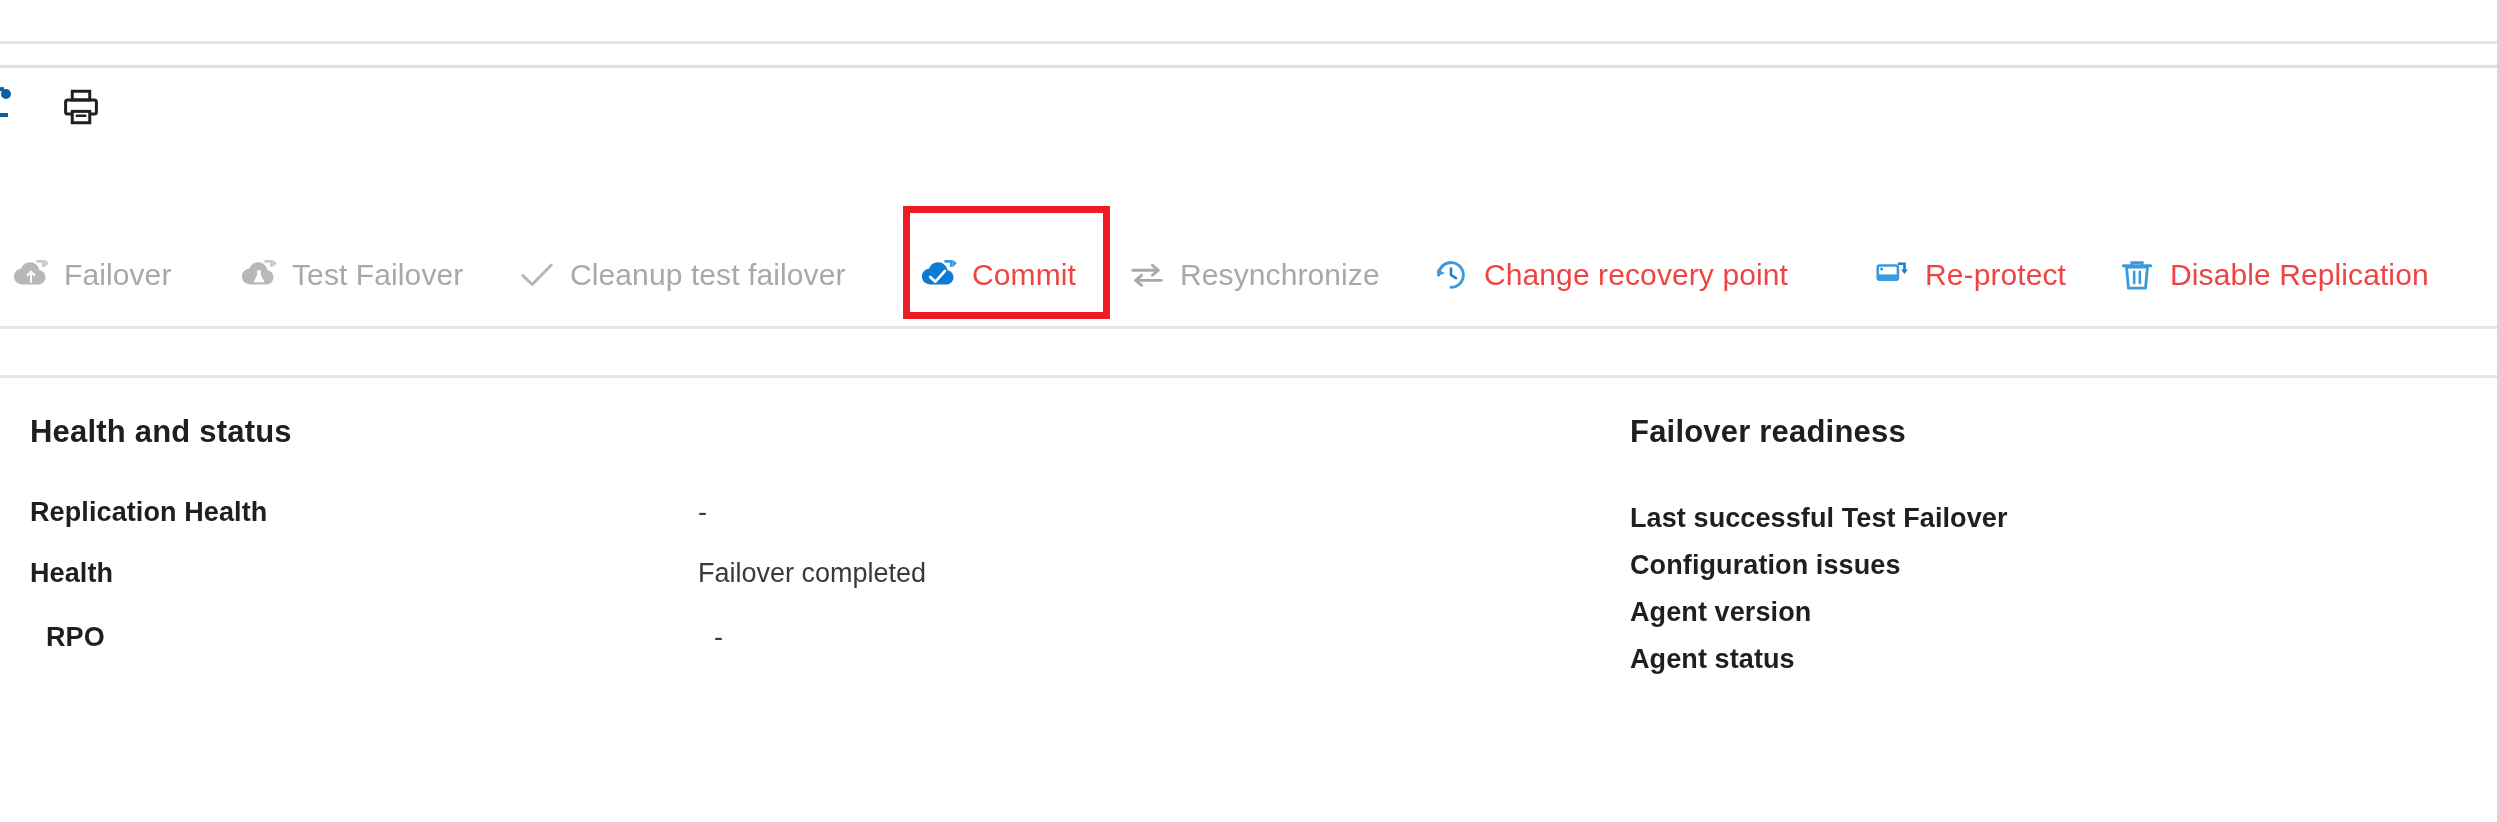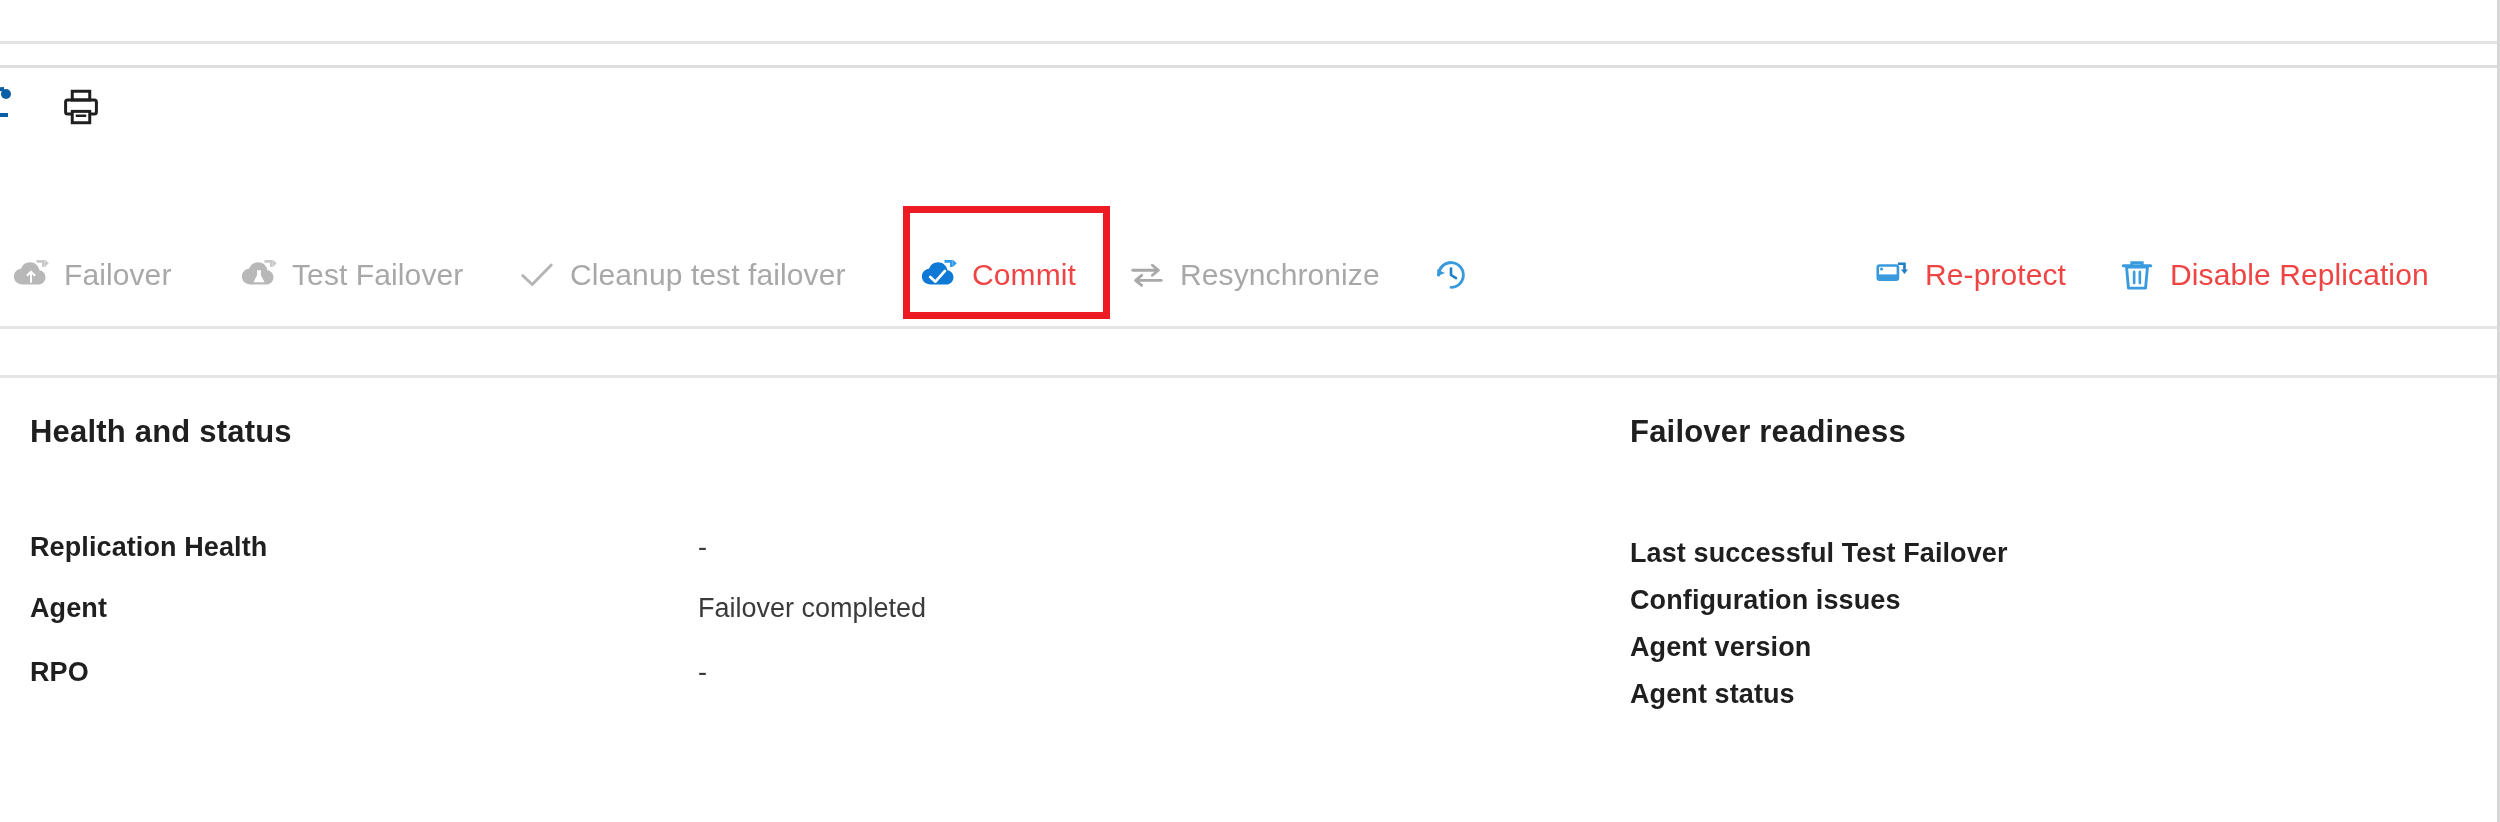--- a/index.html
+++ b/index.html
@@ -290,6 +290,7 @@
           <path d="M16 10.6 L16 16 L20.2 18.6" fill="none" stroke="#1f7fc4" stroke-width="2.2" stroke-linecap="round" stroke-linejoin="round"></path>
         </svg>
       </span>
+      <span class="tb-label">Change recovery point</span>
     </div>
 
     <div class="tb-item enabled" style="left:2118px;">

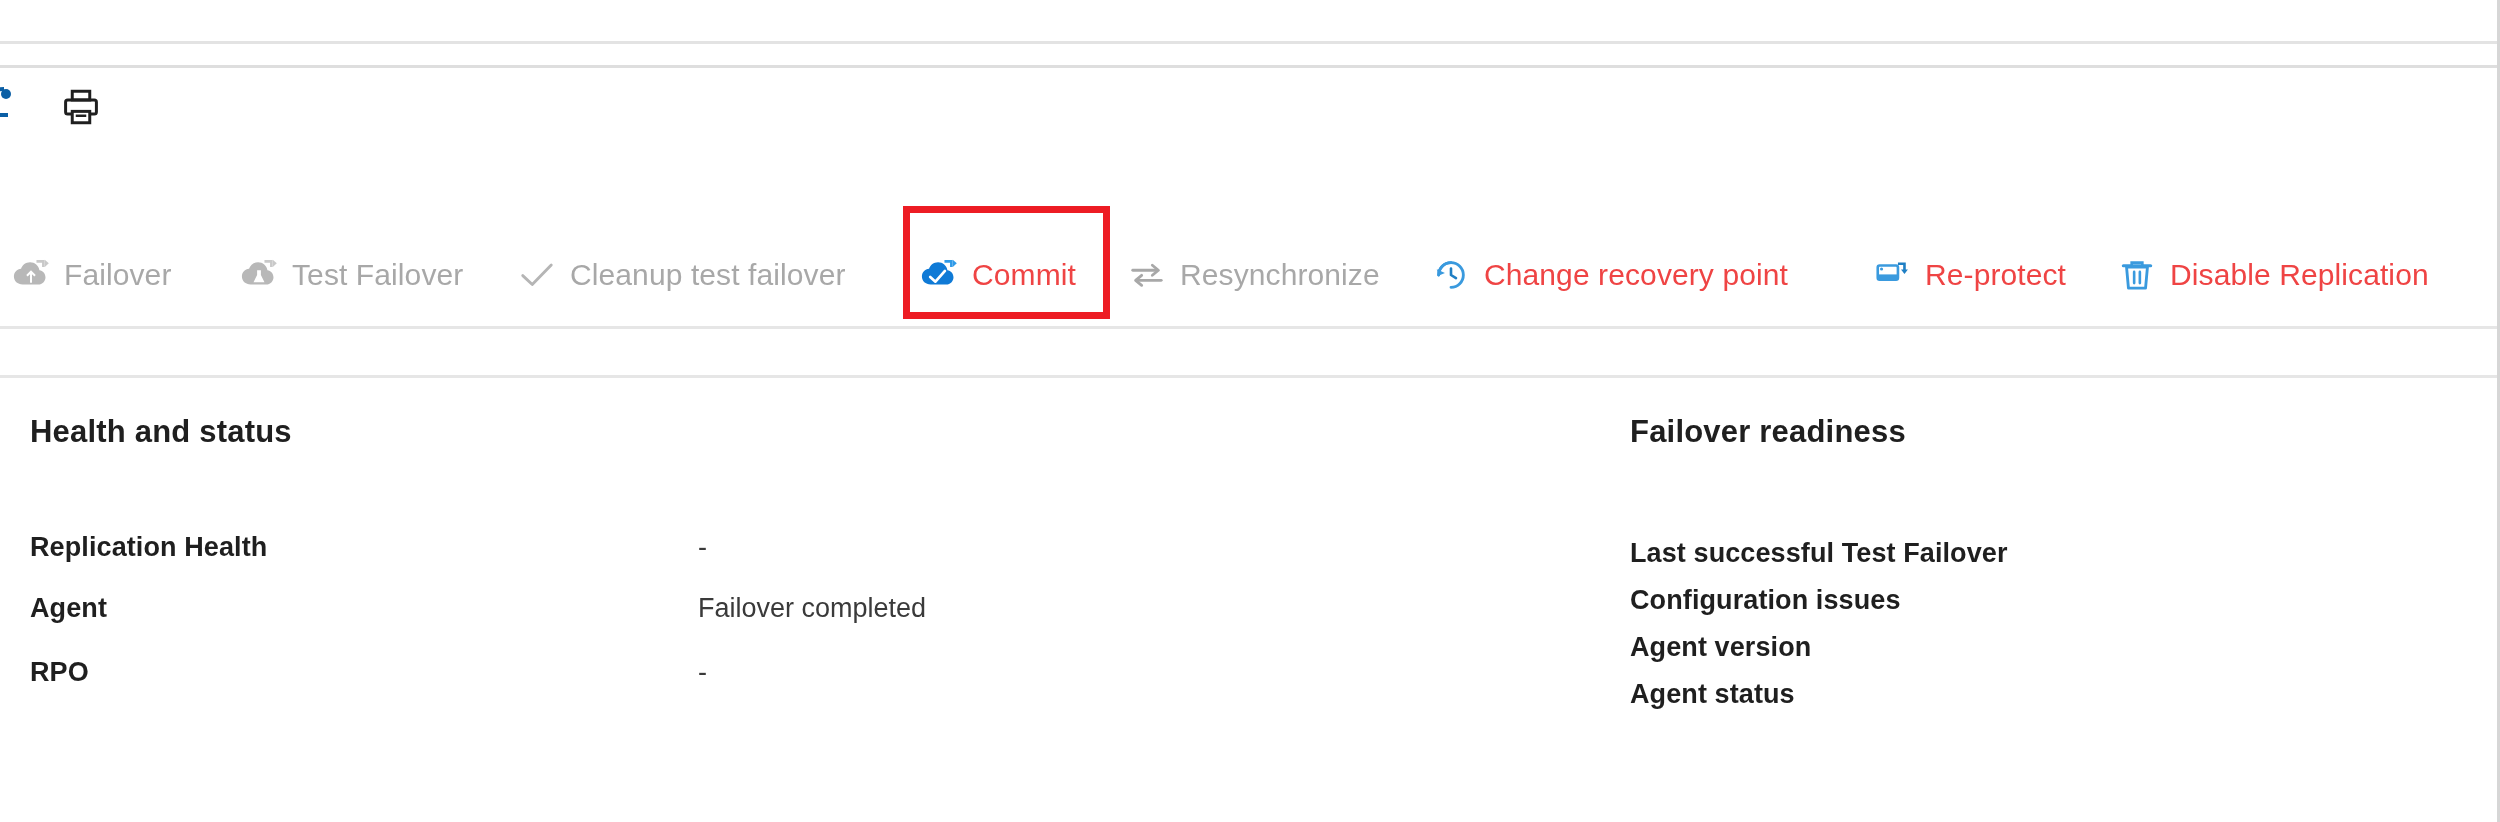--- a/index.html
+++ b/index.html
@@ -175,7 +175,6 @@
   .kv {
     position: absolute;
     white-space: nowrap;
-    margin-top: 35px;
   }
   .kv-key {
     font-size: 27px;

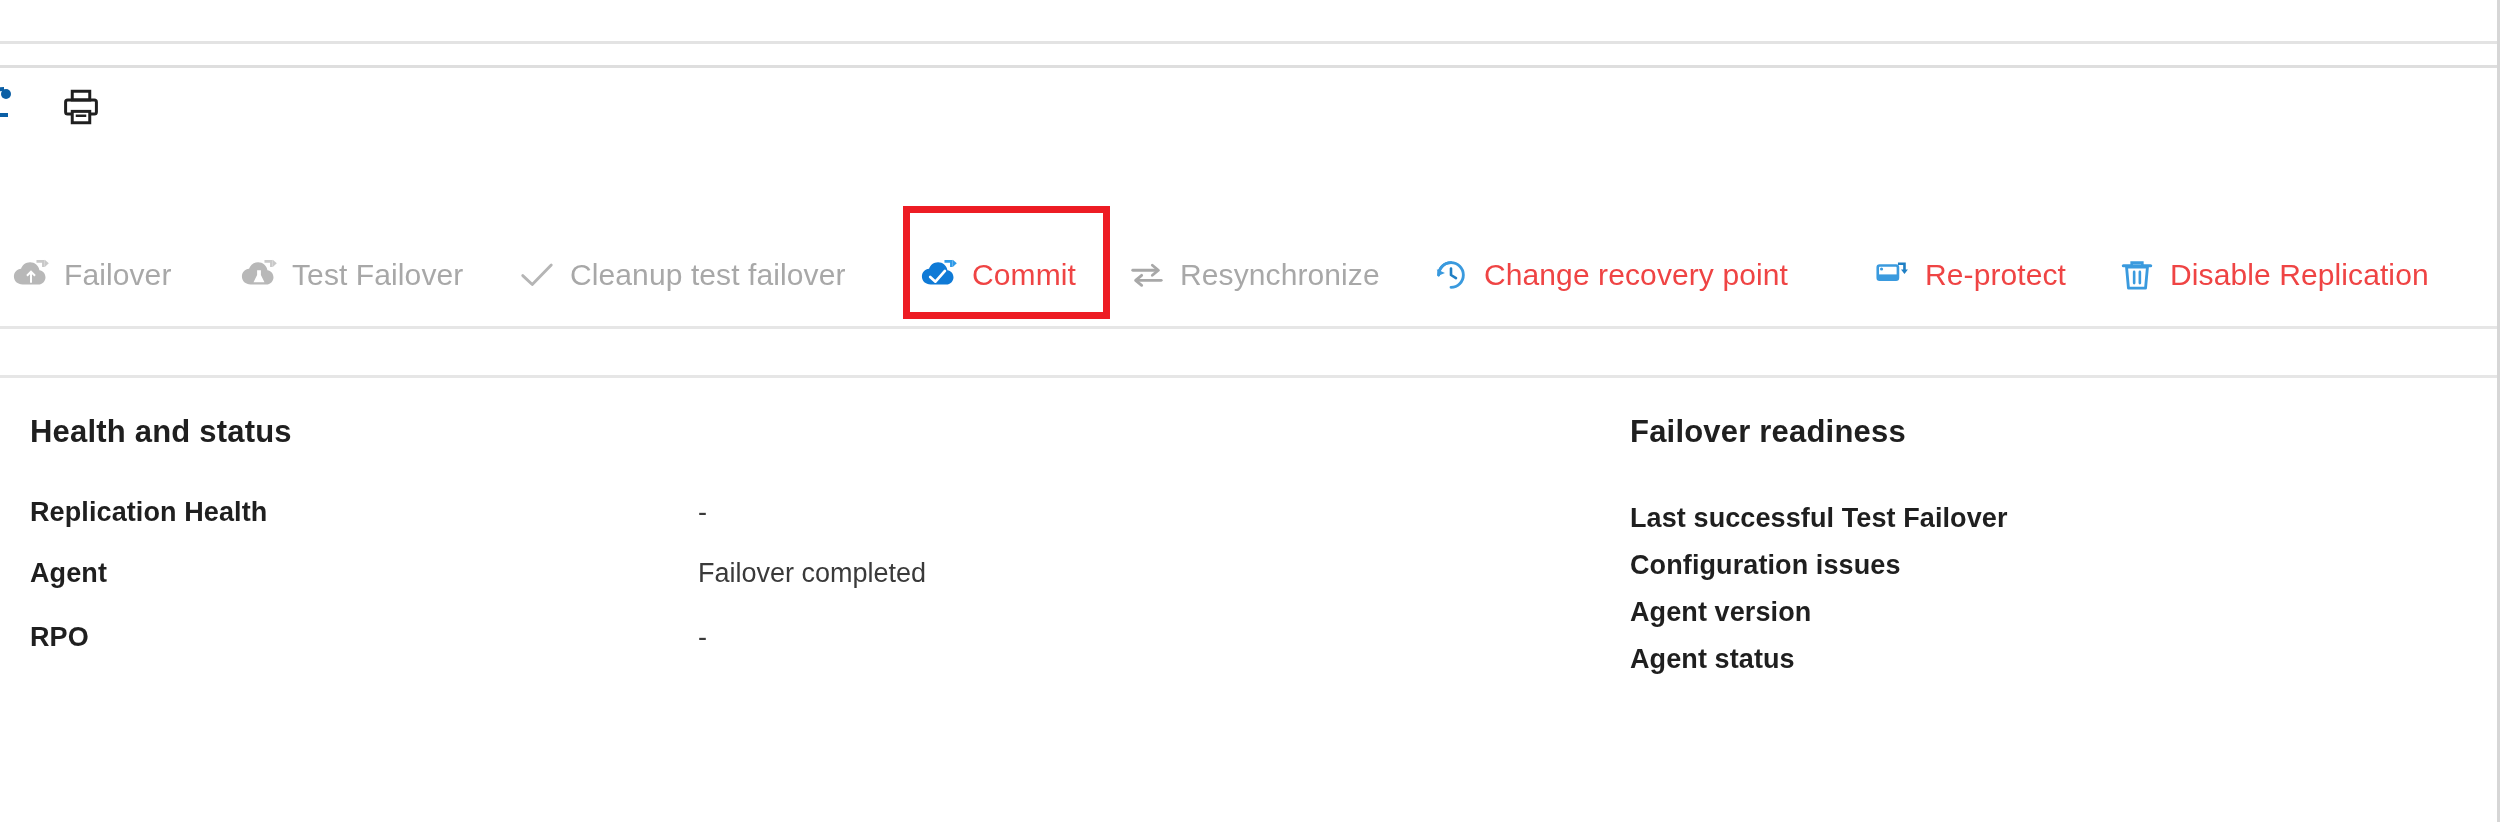--- a/index.html
+++ b/index.html
@@ -337,7 +337,7 @@
       </div>
 
       <div class="kv" style="left:0; top:180px;">
-        <span class="kv-key">Agent</span>
+        <span class="kv-key">Health</span>
         <span class="kv-val val-col" style="top:0;">Failover completed</span>
       </div>
 

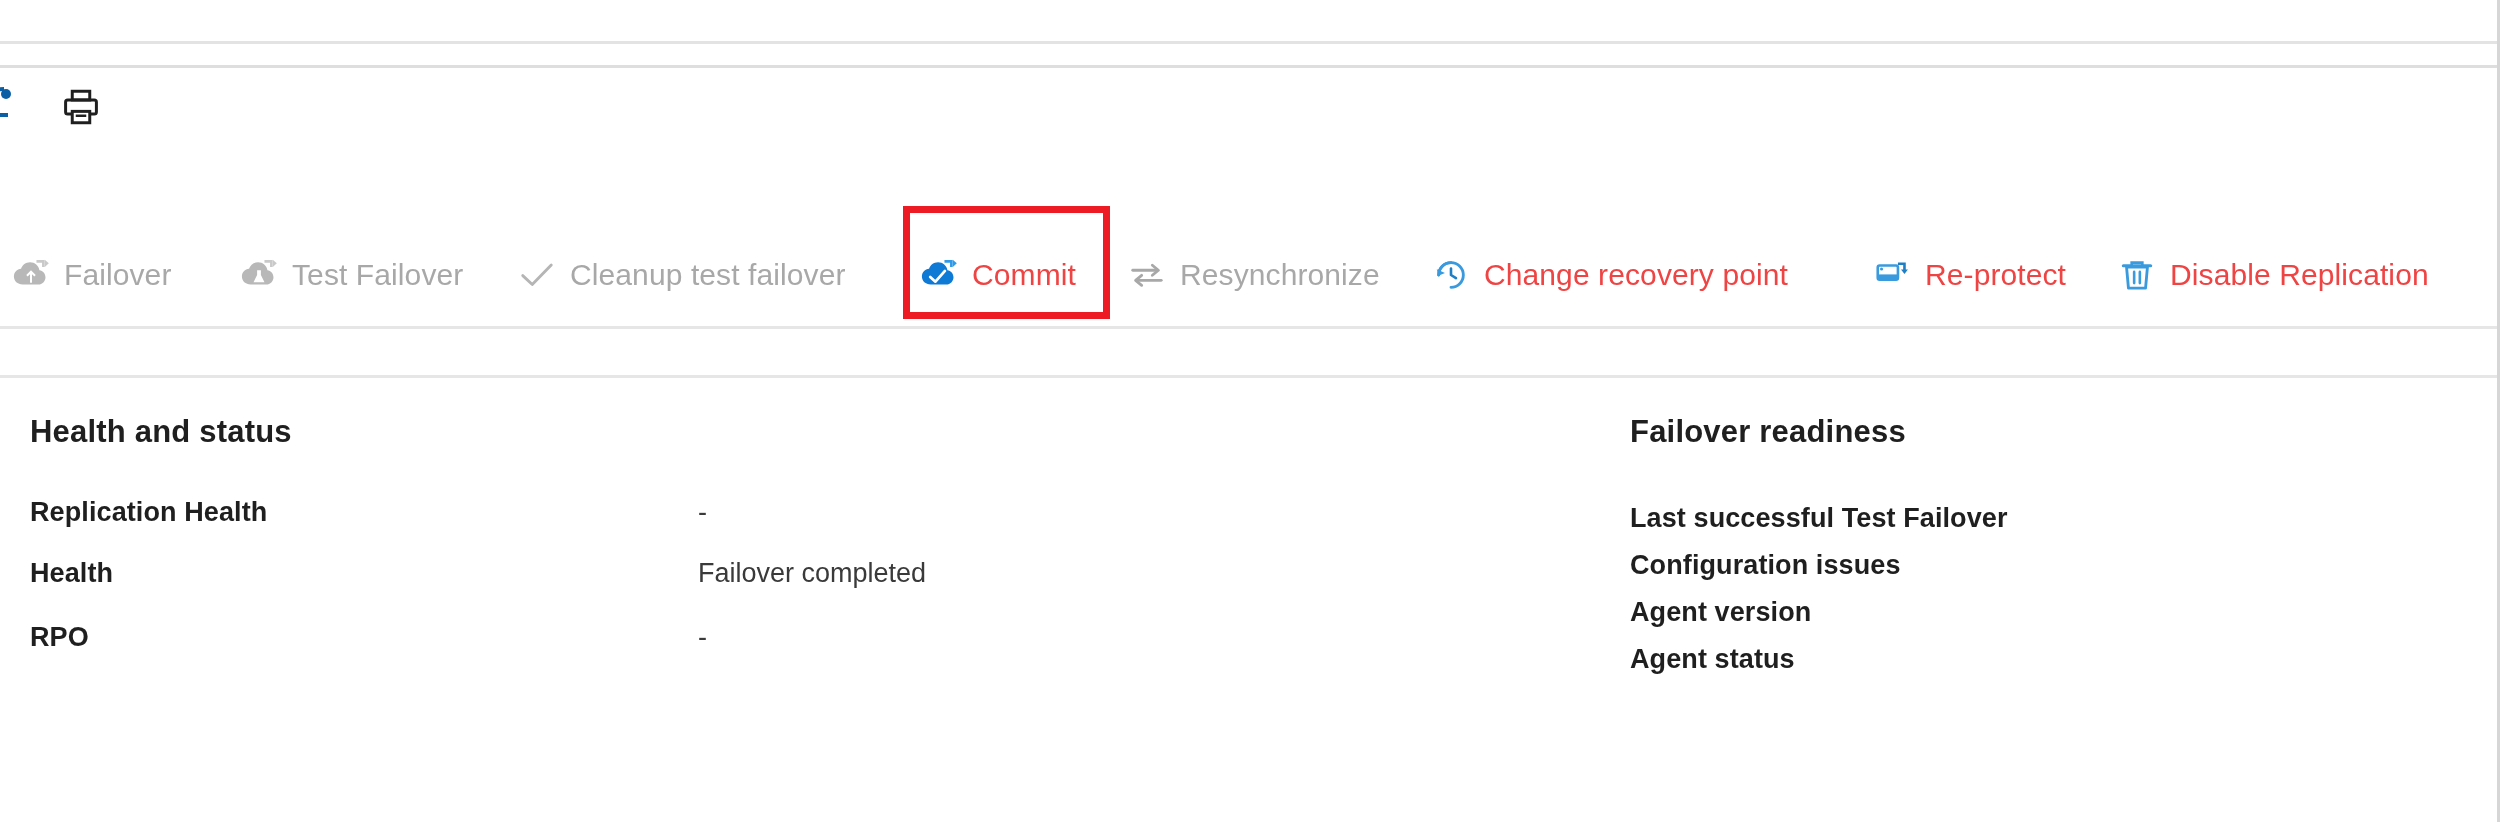--- a/index.html
+++ b/index.html
@@ -341,7 +341,7 @@
         <span class="kv-val val-col" style="top:0;">Failover completed</span>
       </div>
 
-      <div class="kv" style="left:0; top:244px;">
+      <div class="kv" style="left:16px; top:244px;">
         <span class="kv-key">RPO</span>
         <span class="kv-val val-col" style="top:0;">-</span>
       </div>

